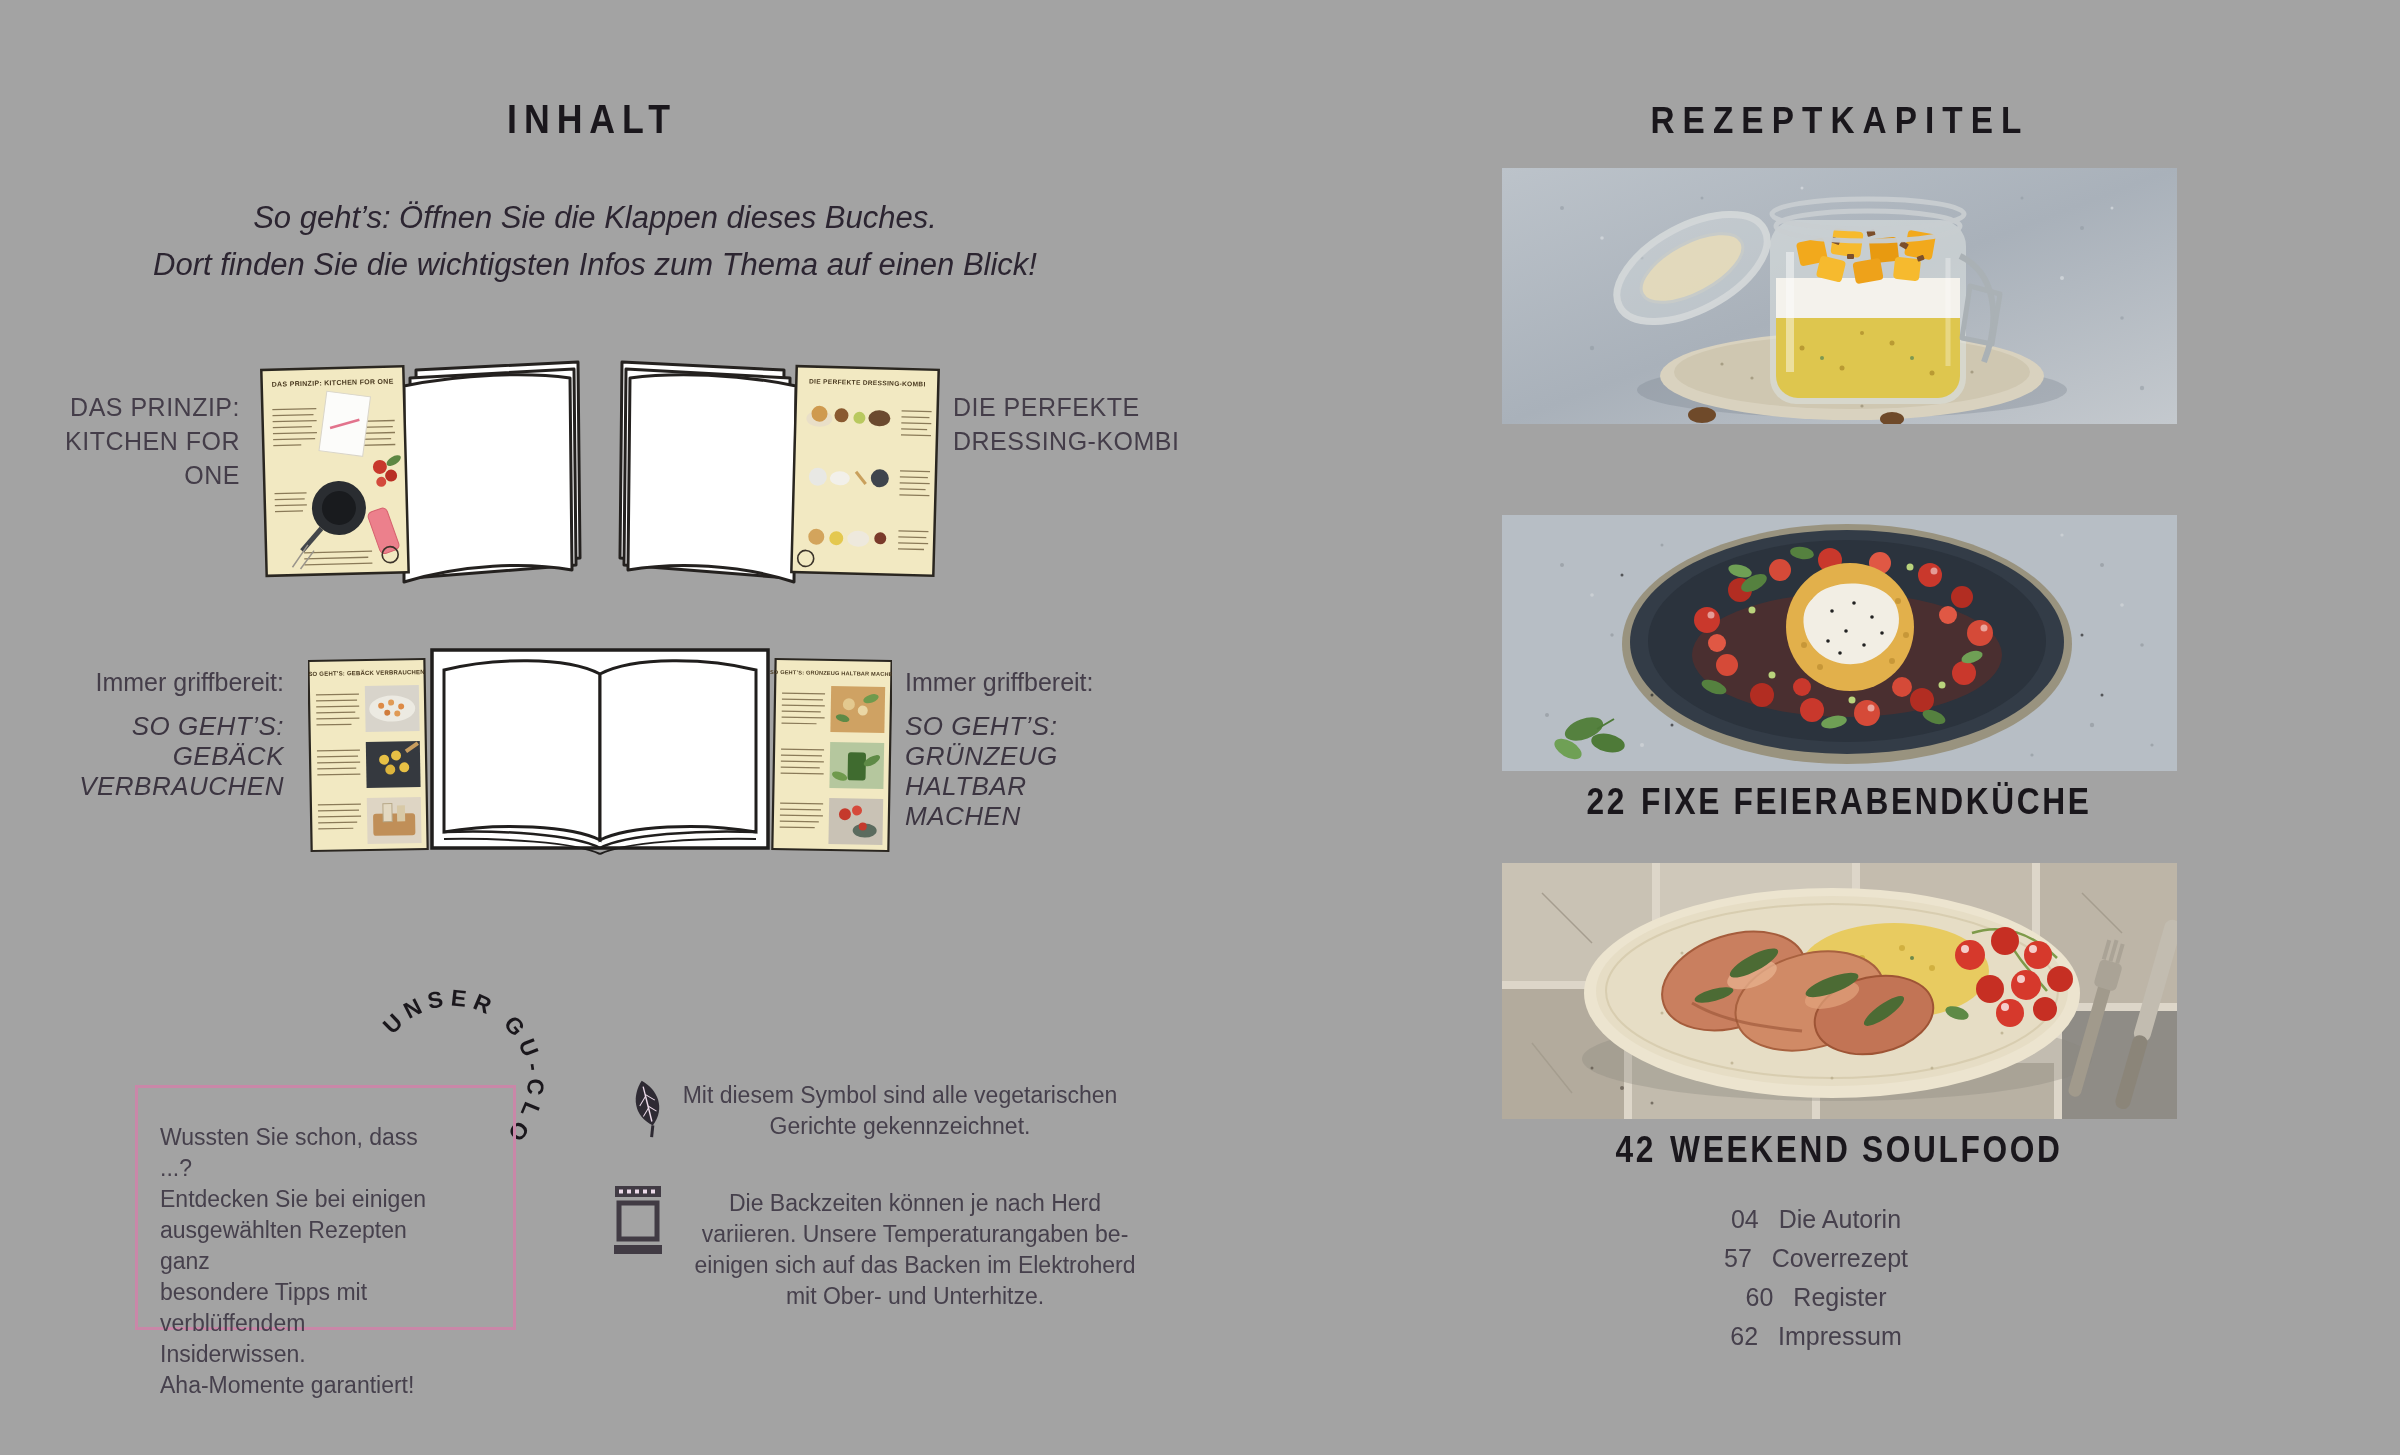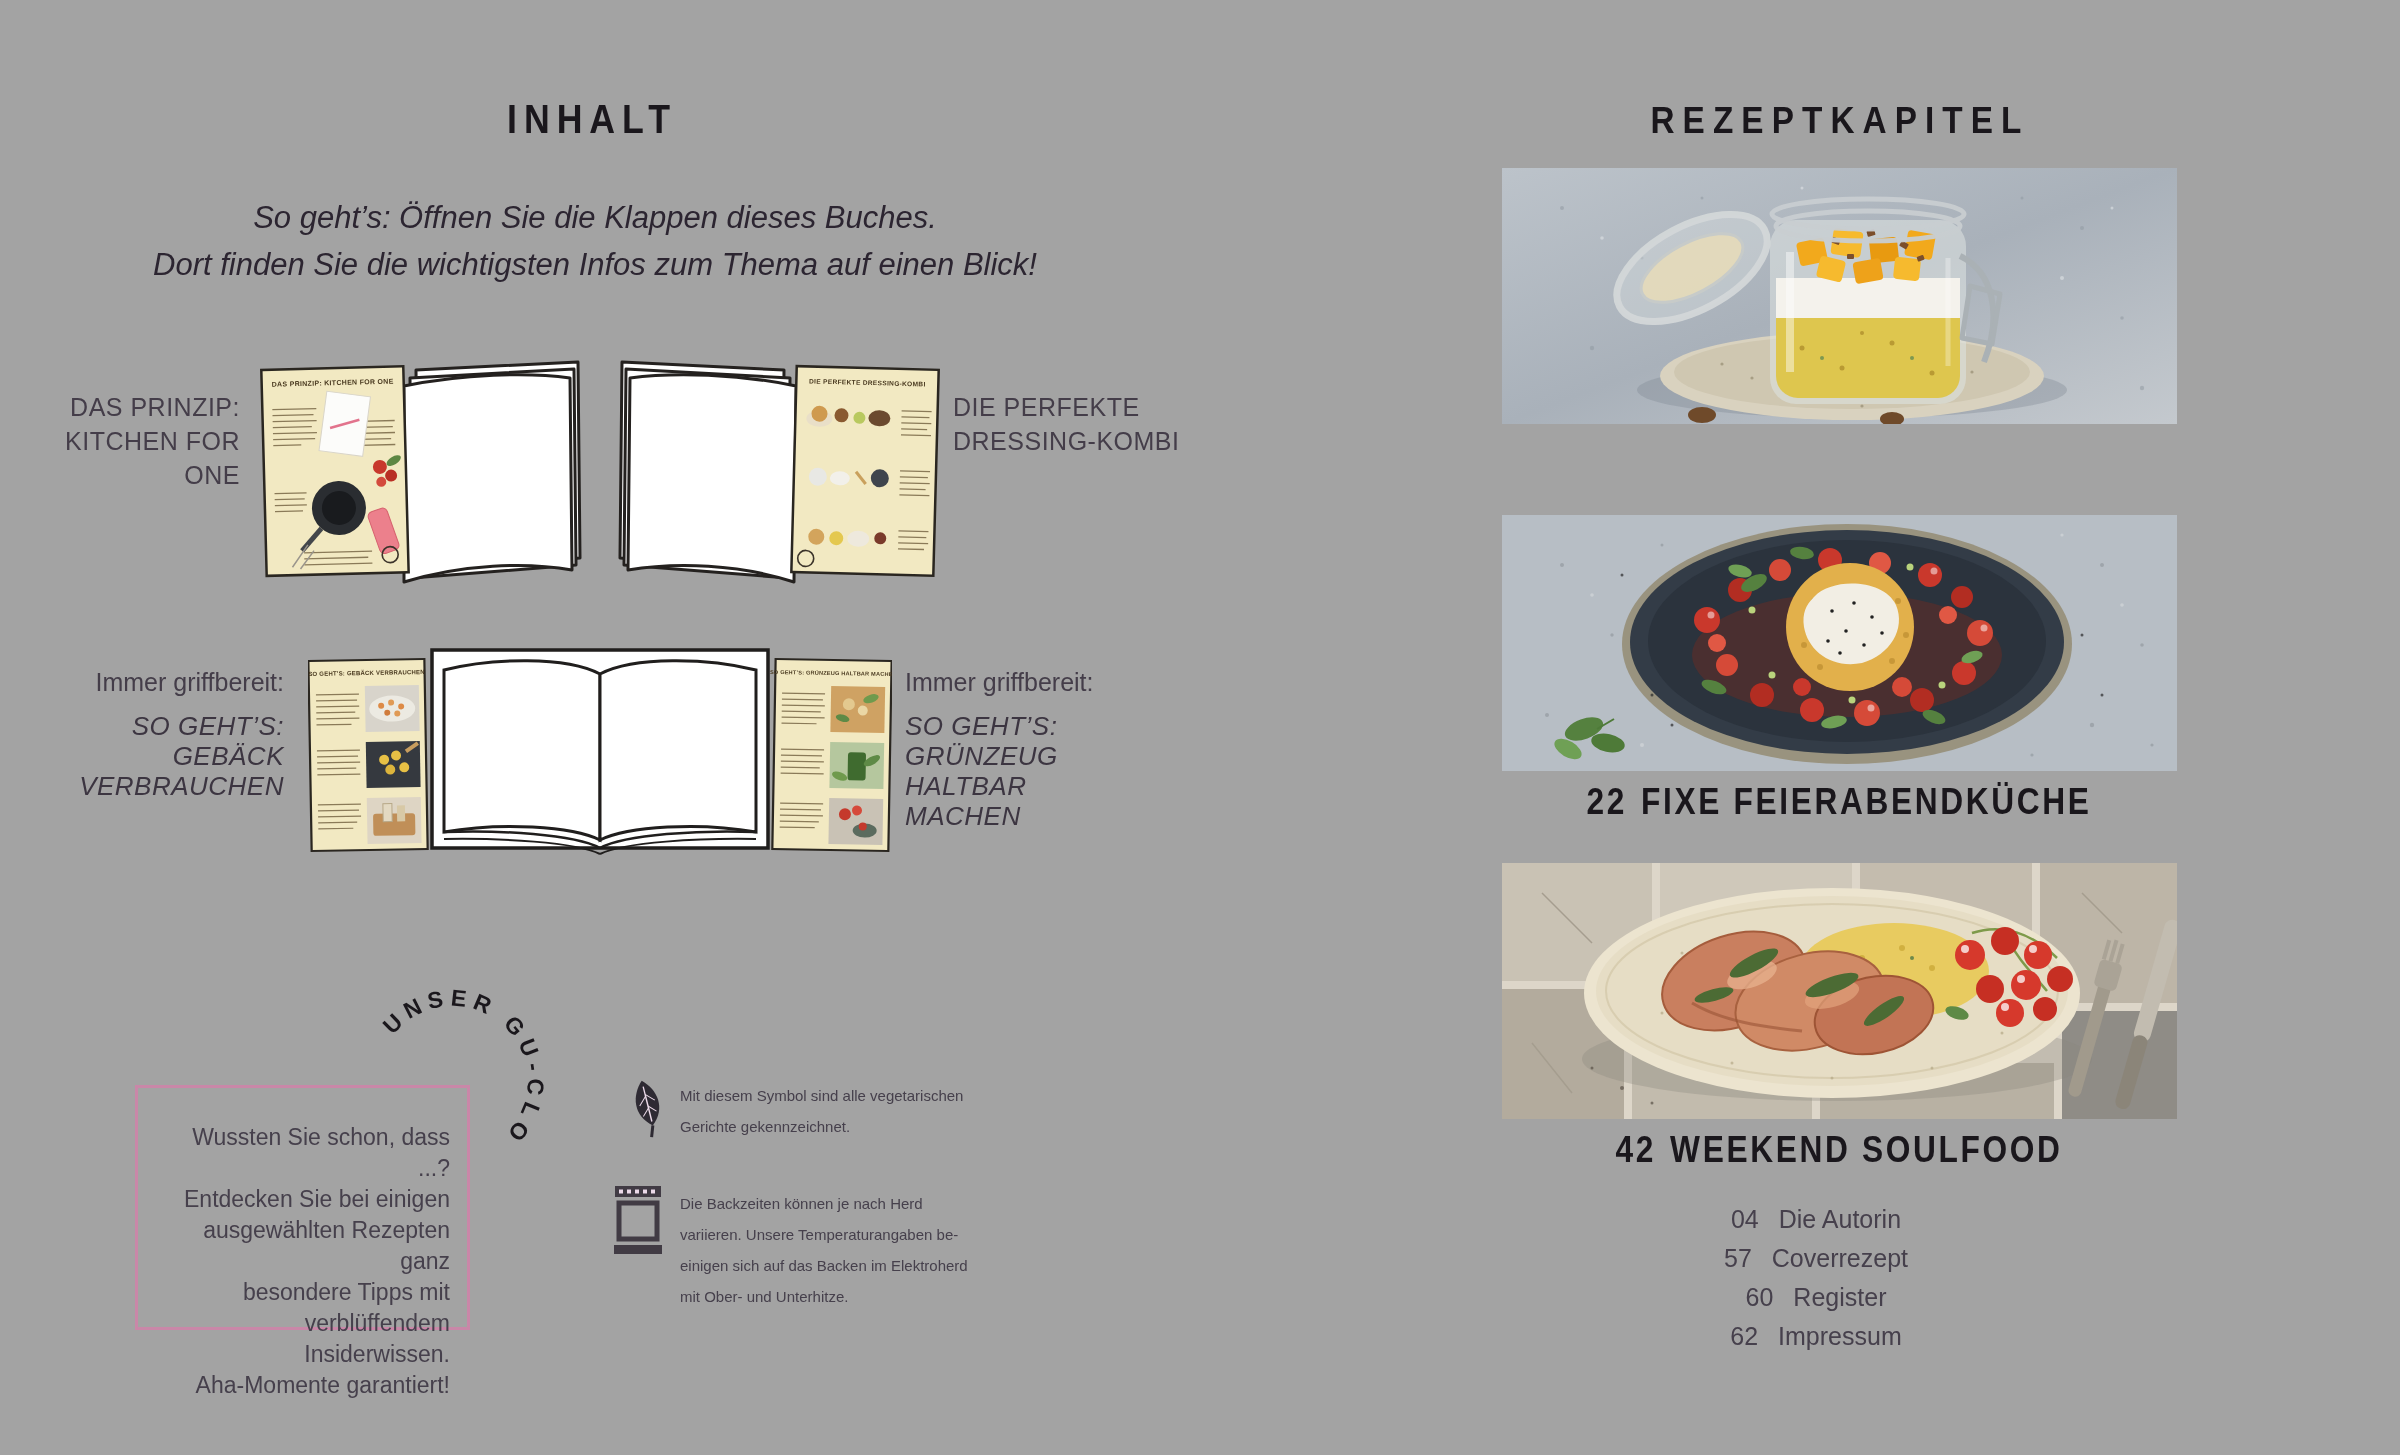--- a/index.html
+++ b/index.html
@@ -20,7 +20,7 @@
   .capsblock{font-size:26px;line-height:30px;letter-spacing:.5px;color:#3c3541;font-style:italic;}
   .tipbox{left:135px;top:1085px;width:335px;height:245px;border:3px solid #c987a8;box-sizing:border-box;text-align:right;}
   .tipbox .txt{position:absolute;left:22px;top:34px;width:290px;font-size:23px;line-height:31px;color:#46404c;}
-  .legend-txt{font-size:15px;line-height:31px;color:#46404c;}
+  .legend-txt{font-size:23px;line-height:31px;color:#46404c;text-align:center;}
   .caption{font-weight:800;color:#1a171c;font-size:36px;letter-spacing:3px;
            transform:scaleX(.88);transform-origin:center;white-space:nowrap;}
   .caption .num{margin-right:16px;}

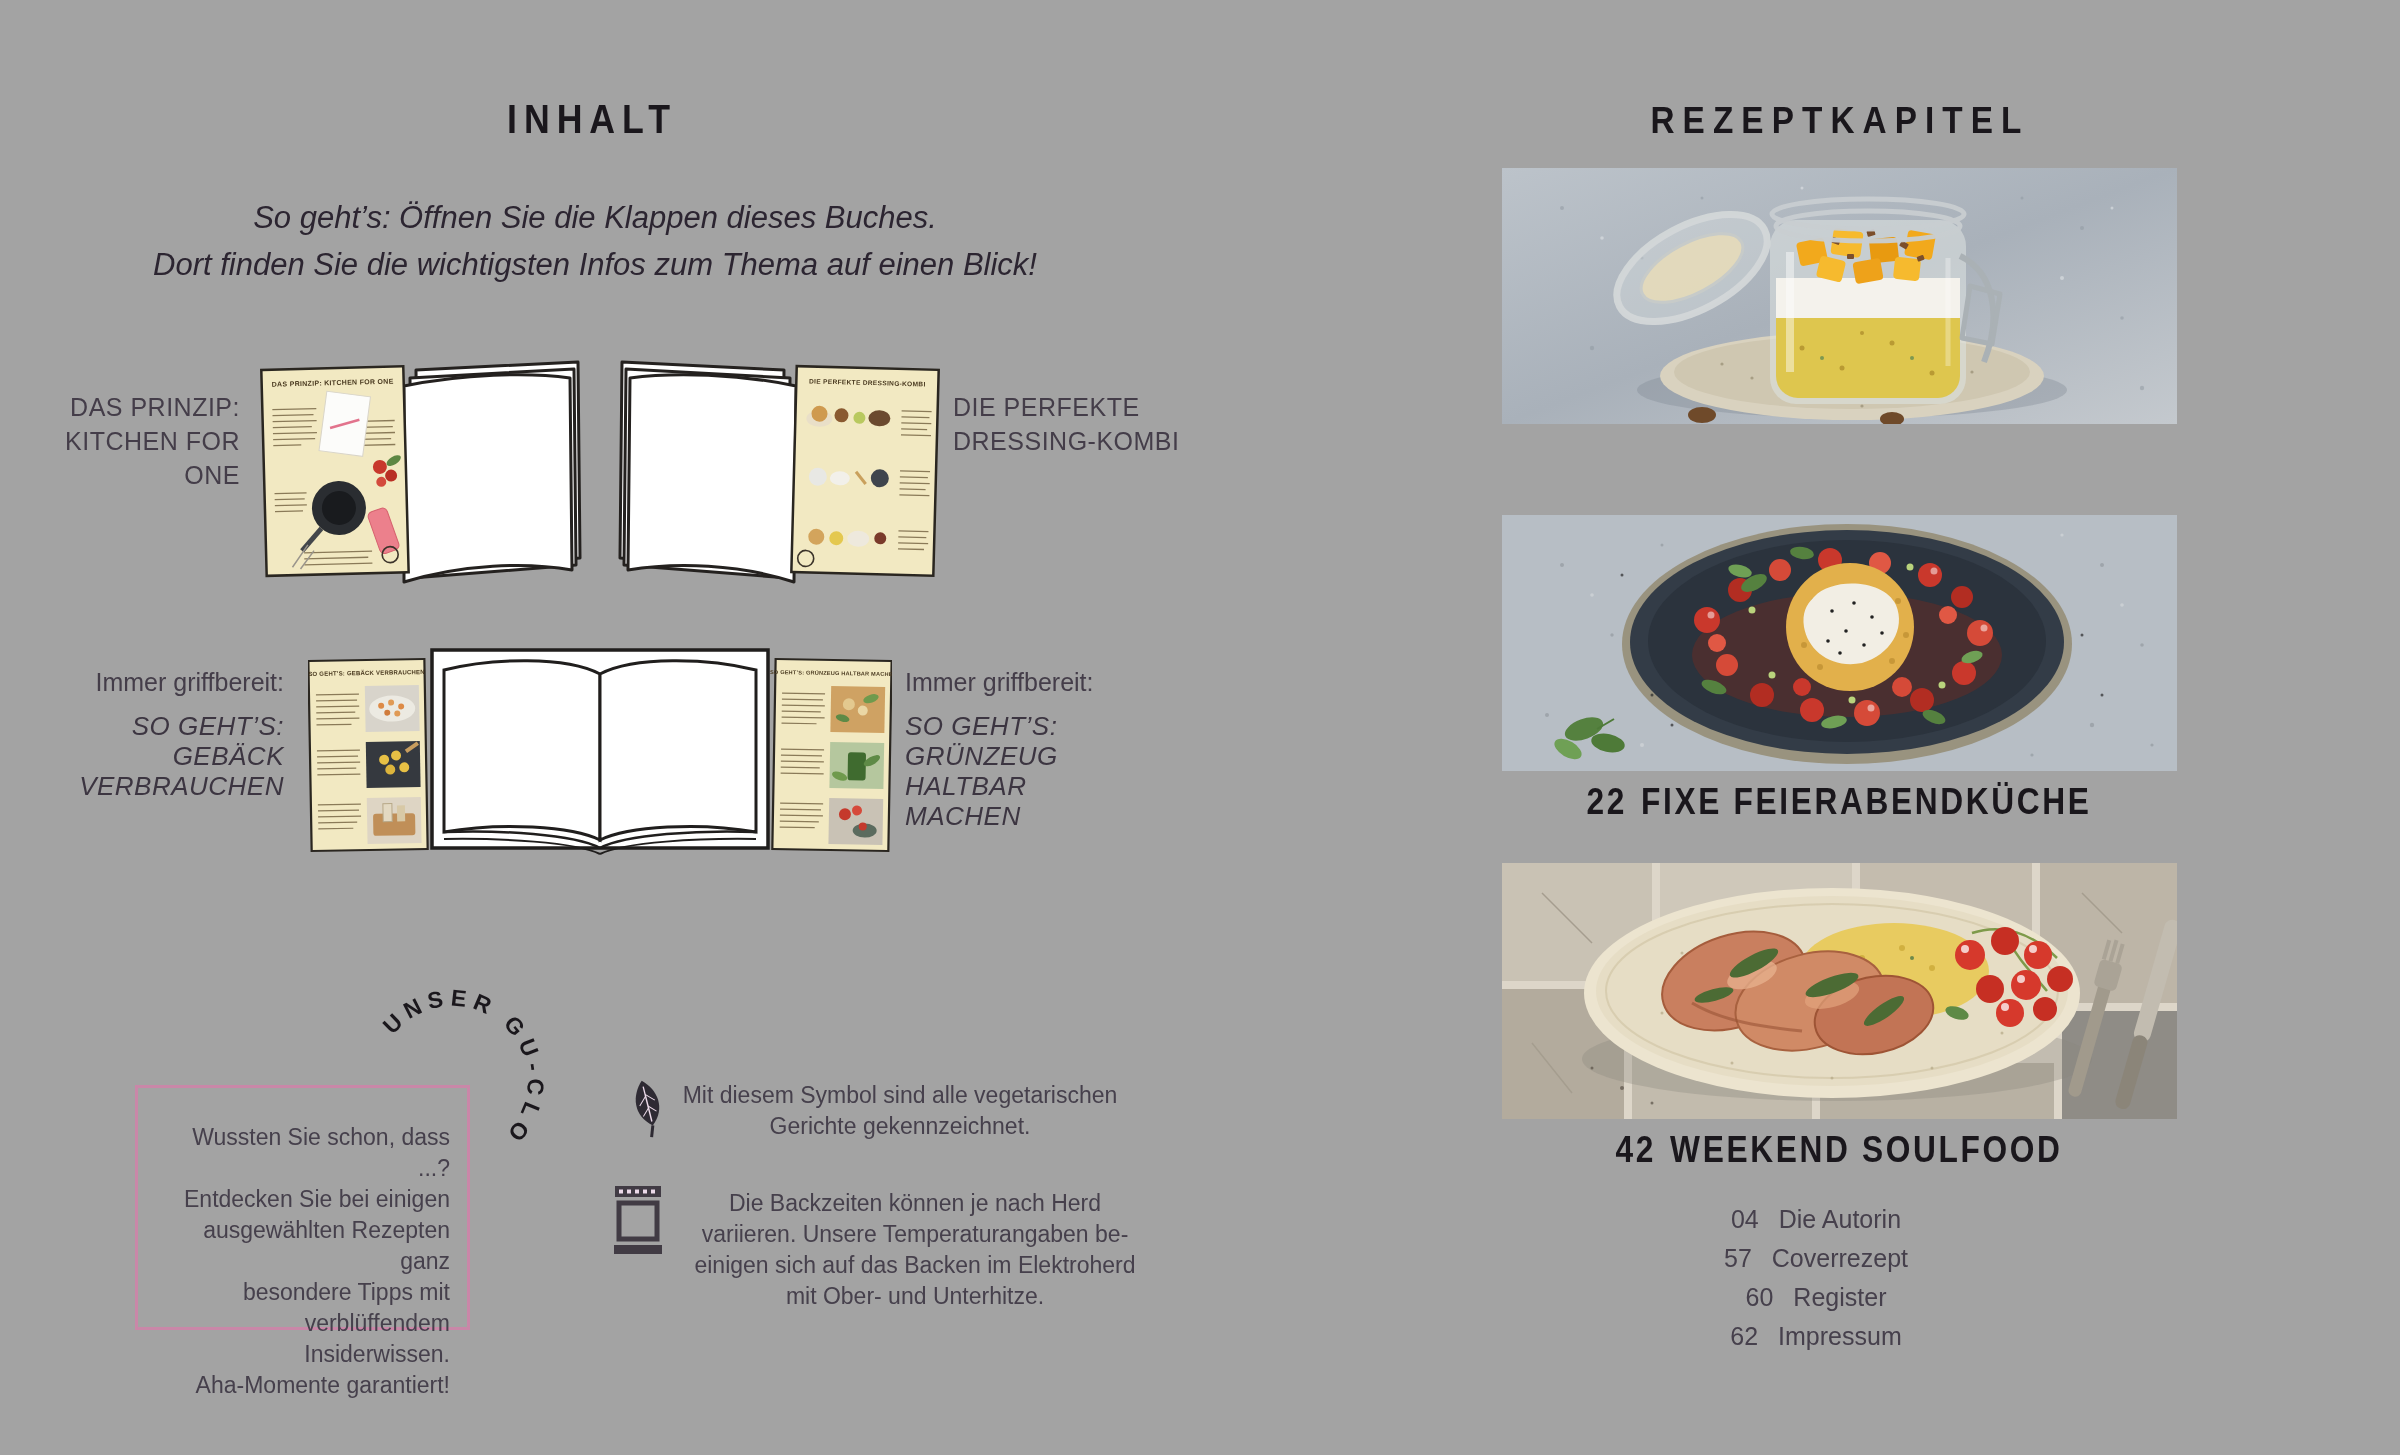--- a/index.html
+++ b/index.html
@@ -18,7 +18,7 @@
   .toplabel{font-size:25px;line-height:34px;letter-spacing:.5px;color:#443d49;}
   .kicker{font-size:25px;color:#443d49;margin-bottom:14px;}
   .capsblock{font-size:26px;line-height:30px;letter-spacing:.5px;color:#3c3541;font-style:italic;}
-  .tipbox{left:135px;top:1085px;width:335px;height:245px;border:3px solid #c987a8;box-sizing:border-box;text-align:right;}
+  .tipbox{left:135px;top:1085px;width:381px;height:245px;border:3px solid #c987a8;box-sizing:border-box;}
   .tipbox .txt{position:absolute;left:22px;top:34px;width:290px;font-size:23px;line-height:31px;color:#46404c;}
   .legend-txt{font-size:23px;line-height:31px;color:#46404c;text-align:center;}
   .caption{font-weight:800;color:#1a171c;font-size:36px;letter-spacing:3px;

